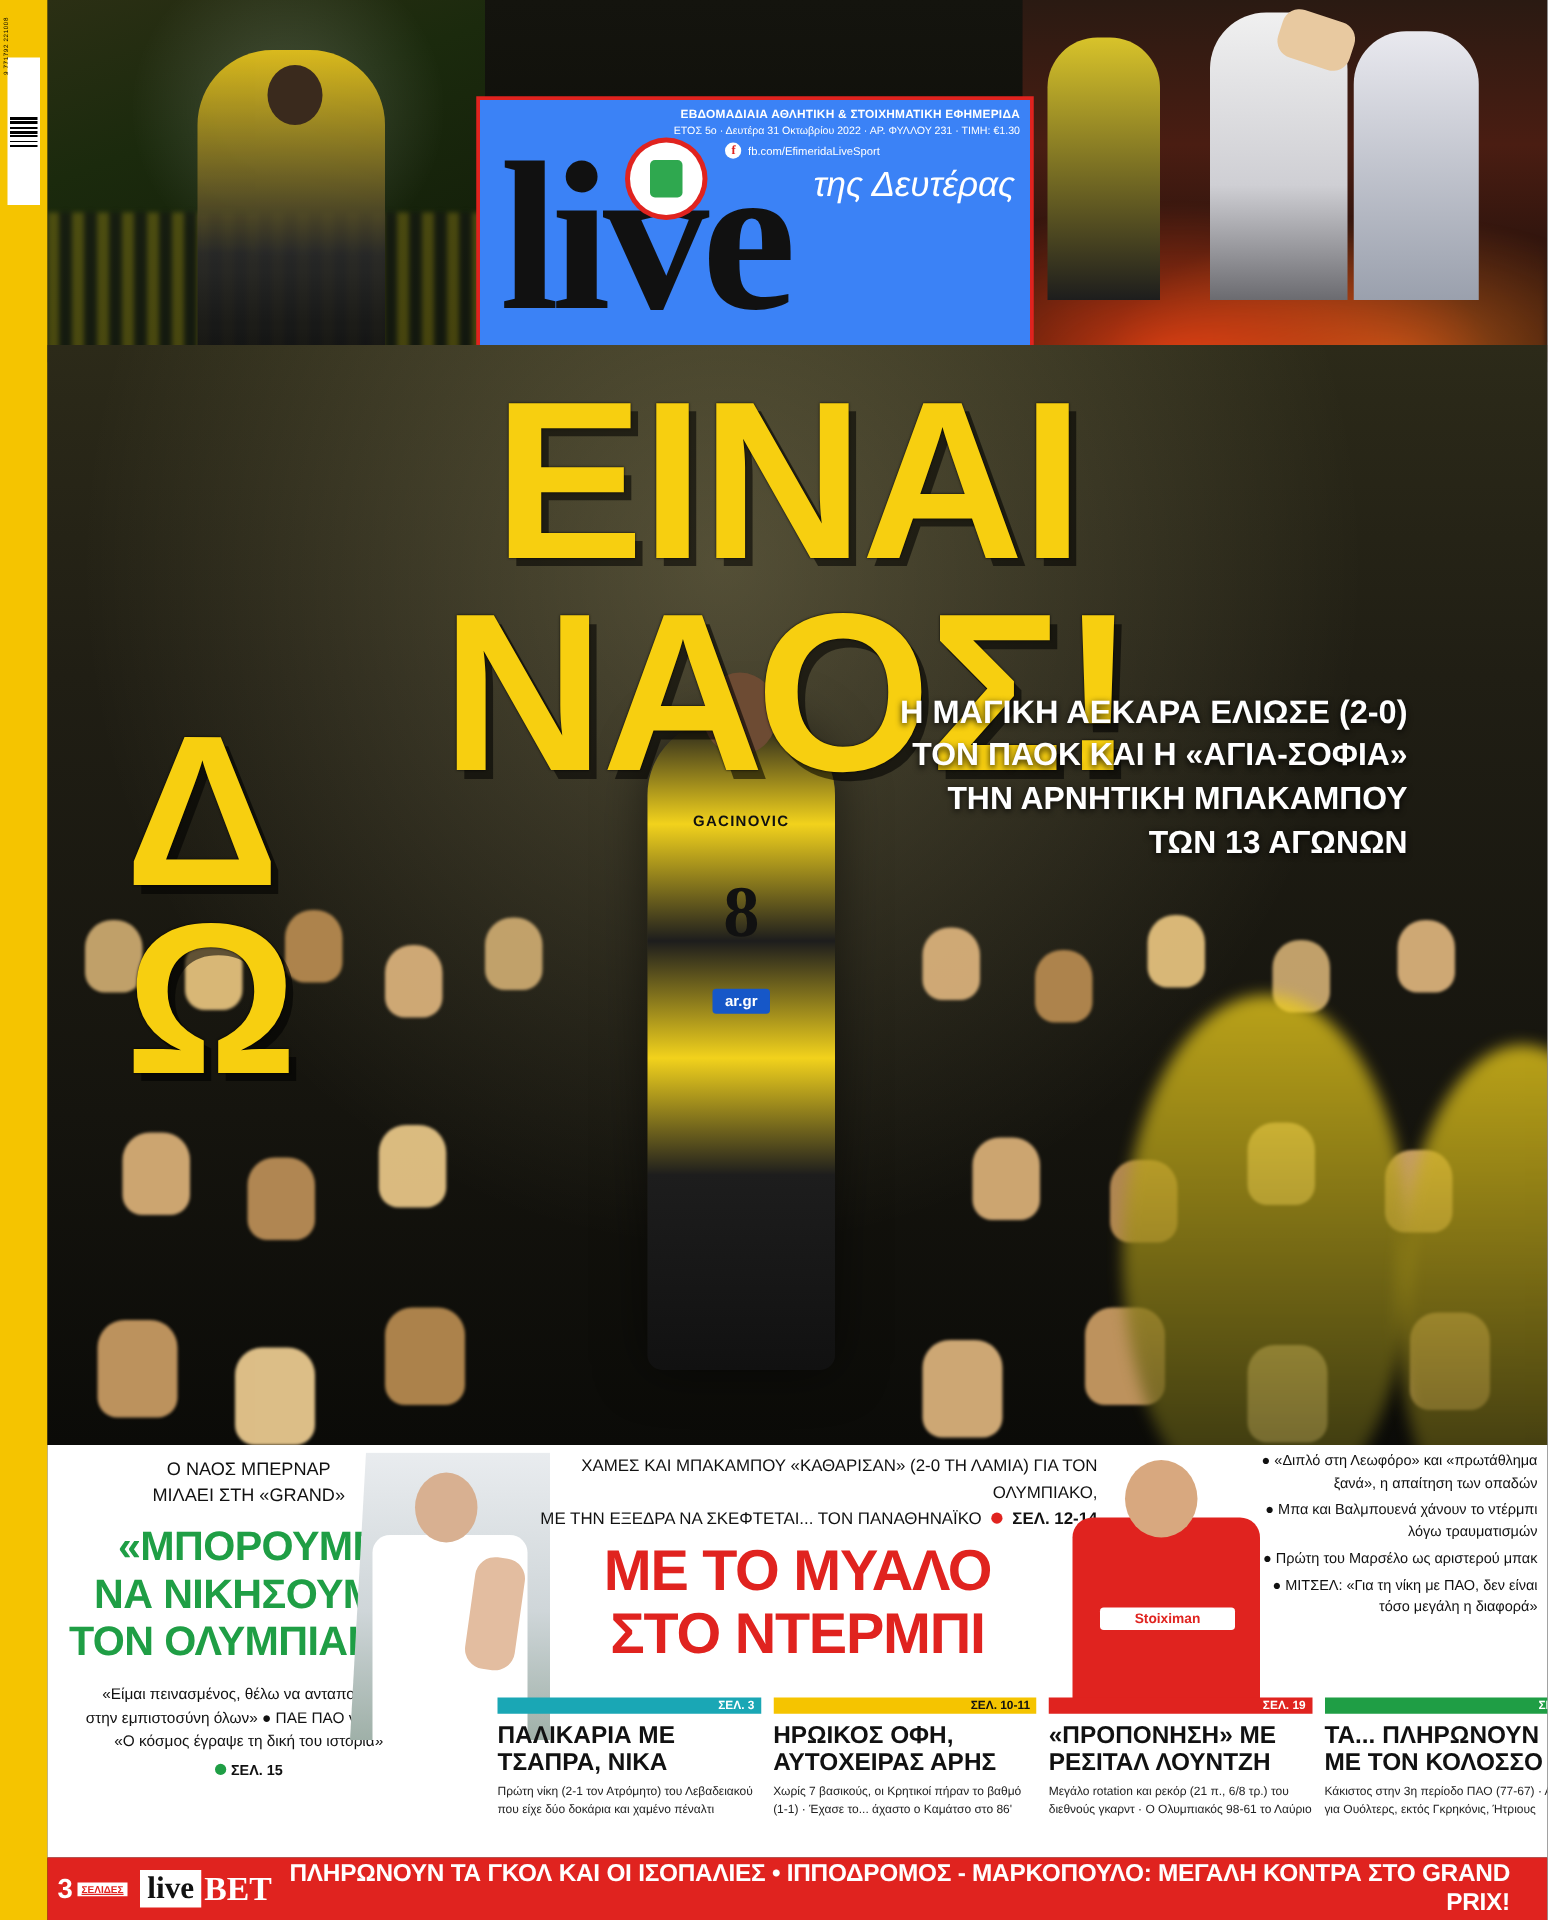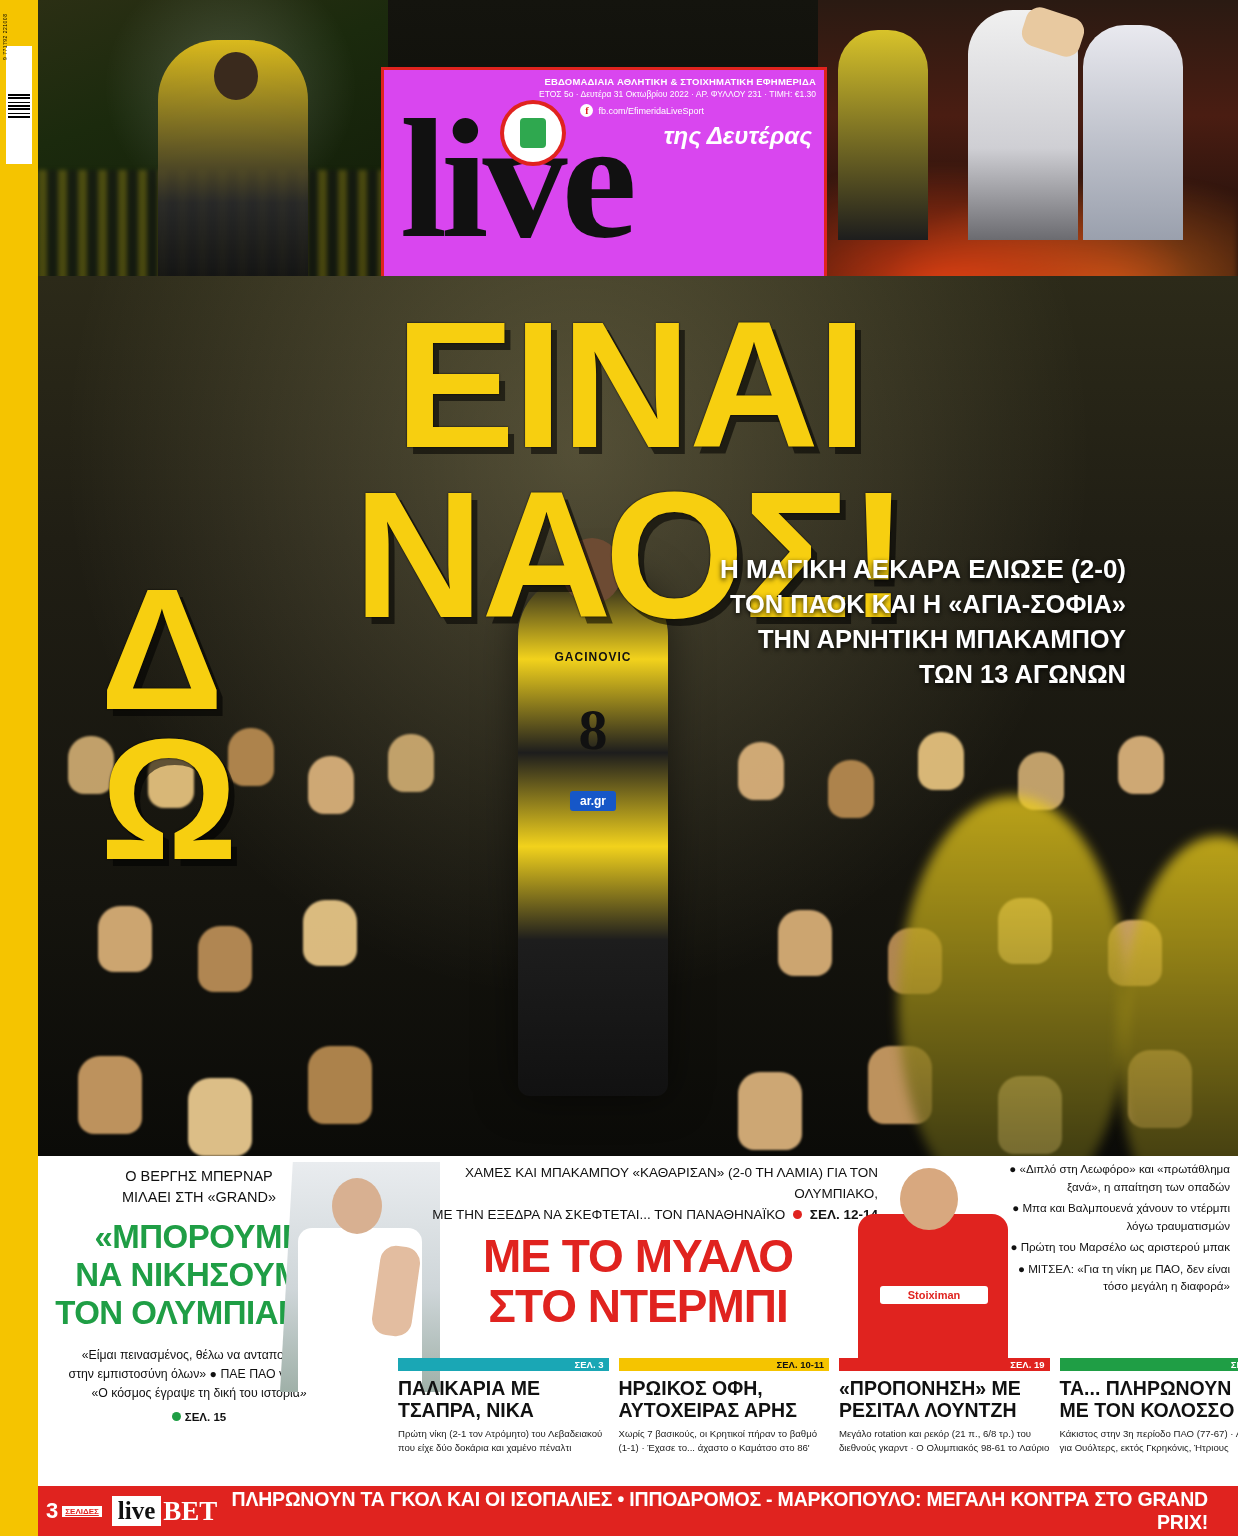--- a/index.html
+++ b/index.html
@@ -47,7 +47,7 @@
     background:linear-gradient(180deg,#14140e,#0b0b07);}
 
   
-  .masthead{position:absolute;left:384px;top:70px;width:440px;height:215px;background:#d946ef;
+  .masthead{position:absolute;left:384px;top:80px;width:440px;height:215px;background:#3b82f6;
             box-shadow:0 0 0 3px #e0231f;}
   .mh-top{position:absolute;right:8px;top:6px;text-align:right;color:#fff;}
   .mh-top .l1{font-size:9.5px;font-weight:bold;letter-spacing:.2px;}

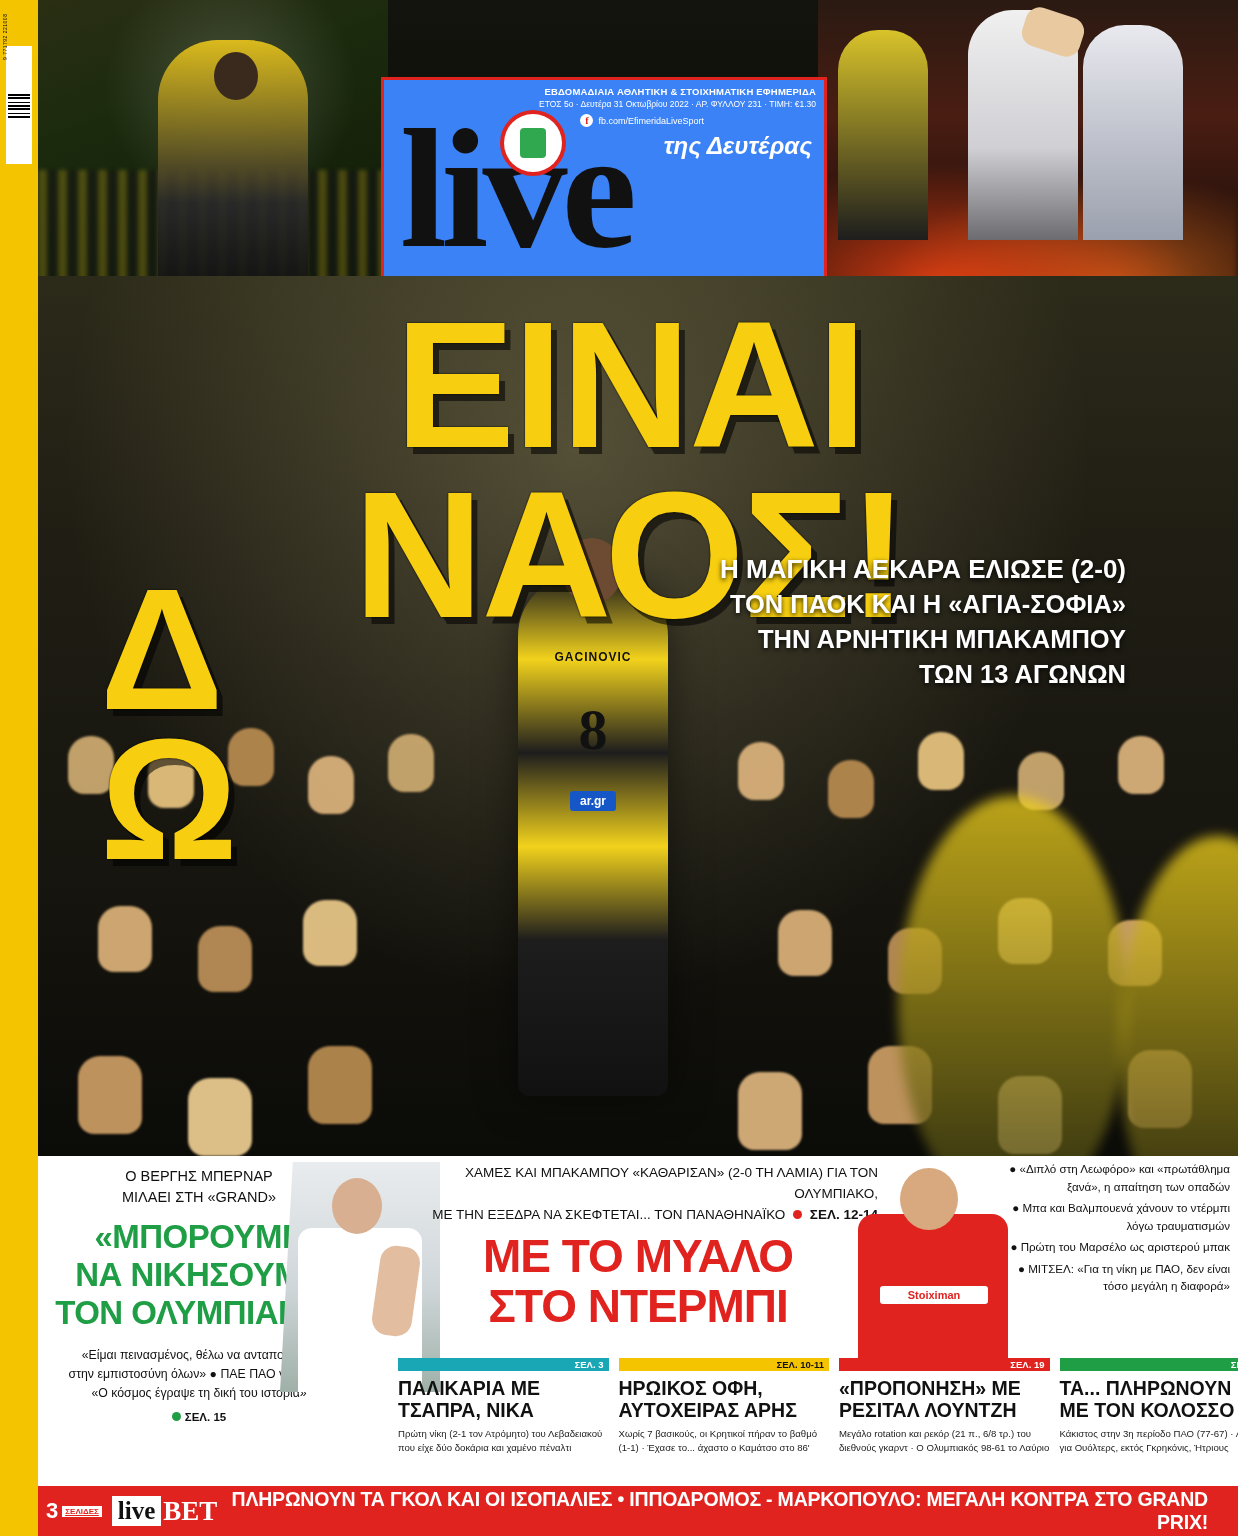--- a/index.html
+++ b/index.html
@@ -61,7 +61,7 @@
   .mh-fb{position:absolute;right:120px;top:34px;display:flex;align-items:center;gap:5px;color:#fff;font-size:9px;}
   .fb-badge{width:13px;height:13px;border-radius:50%;background:#fff;color:#e0231f;font-weight:bold;
     font-size:10px;text-align:center;line-height:13px;font-family:"Liberation Serif",serif;}
-  .mh-monday{position:absolute;right:12px;top:52px;color:#fff;font-size:24px;font-style:italic;font-weight:bold;}
+  .mh-monday{position:absolute;right:12px;top:52px;color:#fff;font-size:28px;font-style:italic;font-weight:normal;}
 
   
   .hero{position:absolute;left:38px;top:276px;width:1200px;height:880px;overflow:hidden;

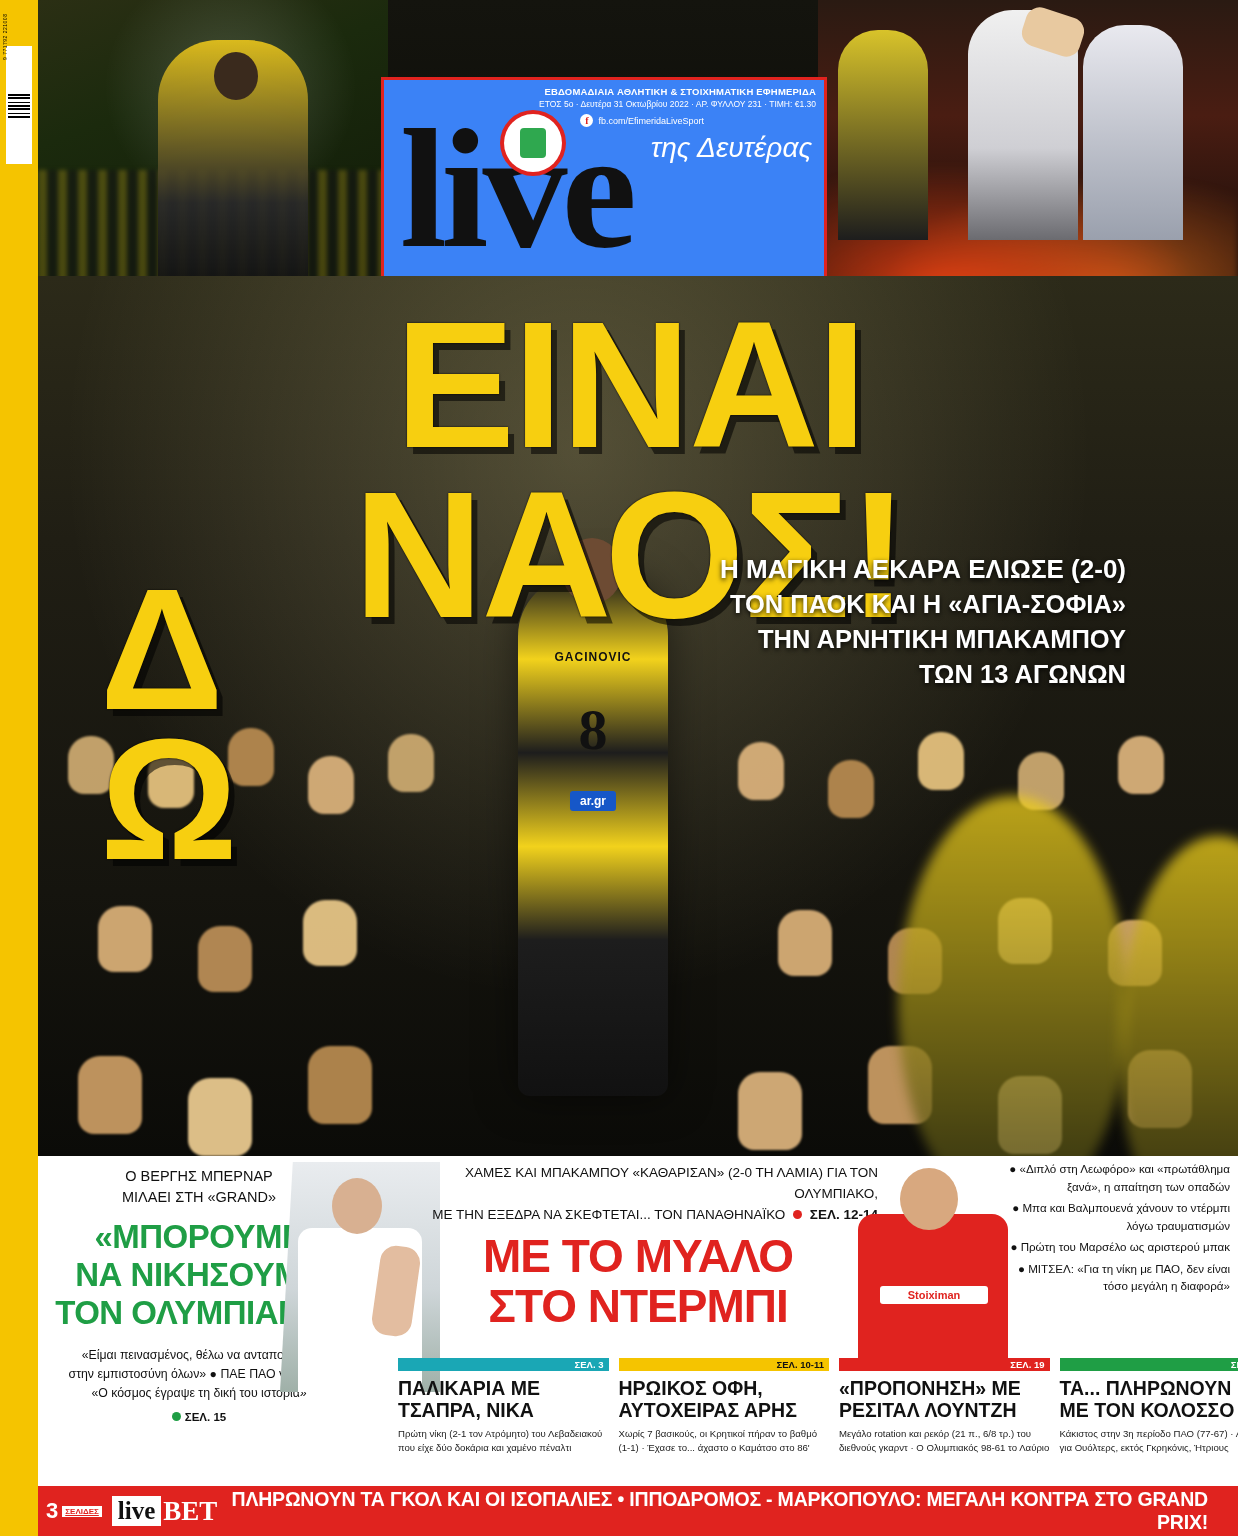--- a/index.html
+++ b/index.html
@@ -282,7 +282,7 @@
         <div class="arm"></div>
       </div>
       <div class="pao-top">
-        <div>Ο ΒΕΡΓΗΣ ΜΠΕΡΝΑΡ</div>
+        <div>Ο ΝΑΟΣ ΜΠΕΡΝΑΡ</div>
         <div>ΜΙΛΑΕΙ ΣΤΗ «GRAND»</div>
       </div>
       <div class="pao-head">

